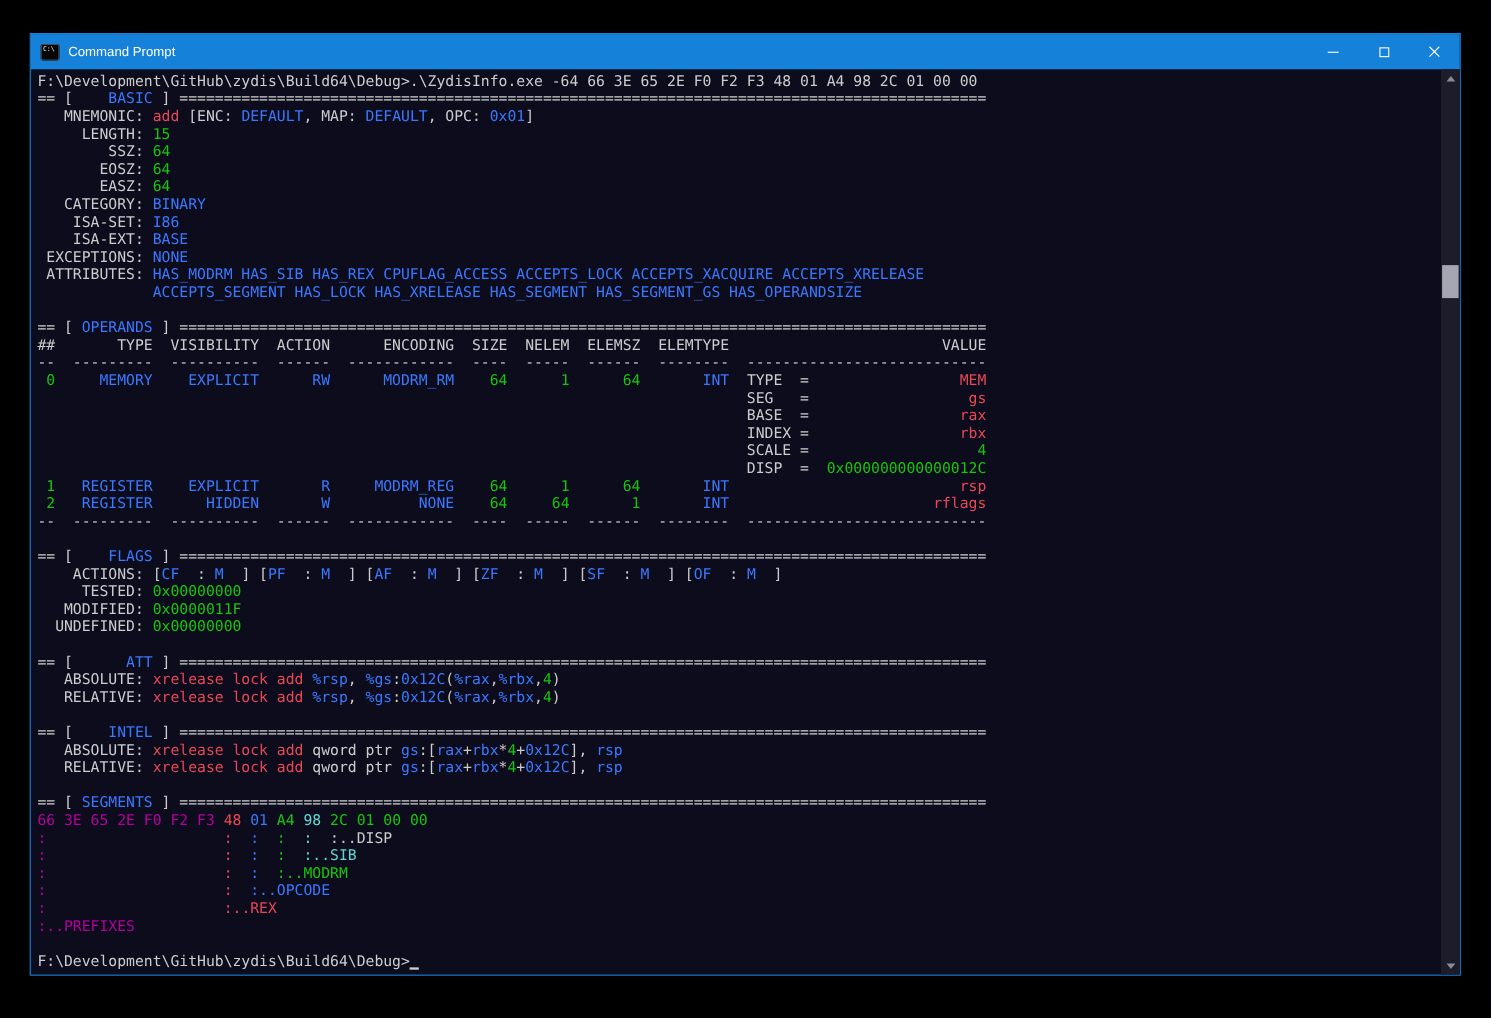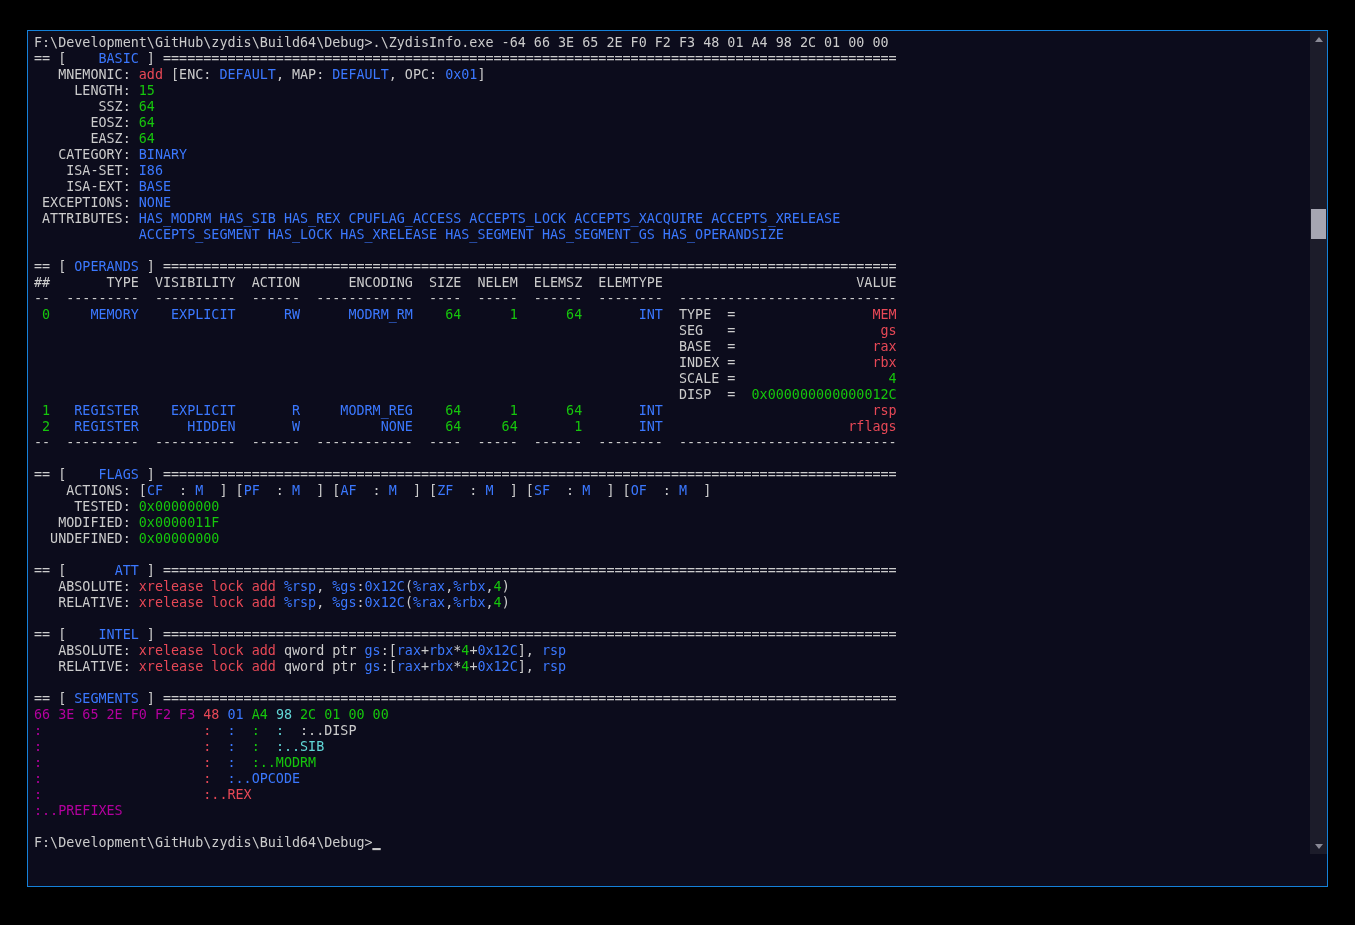--- a/index.html
+++ b/index.html
@@ -123,6 +123,25 @@
 <div class="desktop">
   <div class="window">
 
+    <div class="titlebar">
+      <div class="cmd-icon">
+        <span>C:\</span>
+      </div>
+      <span class="title">Command Prompt</span>
+      <div class="titlebar-buttons">
+        <div class="tb-btn">
+          <span class="glyph-min"></span>
+        </div>
+        <div class="tb-btn">
+          <span class="glyph-max"></span>
+        </div>
+        <div class="tb-btn">
+          <svg width="10" height="10" viewBox="0 0 10 10">
+            <path d="M0.5 0.5 L9.5 9.5 M9.5 0.5 L0.5 9.5" stroke="#ffffff" stroke-width="1"></path>
+          </svg>
+        </div>
+      </div>
+    </div>
 
     <div class="console">
       <div class="screen"><div class="line"><span style="color: rgb(204, 204, 204);">F:\Development\GitHub\zydis\Build64\Debug&gt;.\ZydisInfo.exe -64 66 3E 65 2E F0 F2 F3 48 01 A4 98 2C 01 00 00</span></div><div class="line"><span style="color: rgb(204, 204, 204);">== [    </span><span style="color: rgb(59, 120, 255);">BASIC</span><span style="color: rgb(204, 204, 204);"> ] ===========================================================================================</span></div><div class="line"><span style="color: rgb(204, 204, 204);">   MNEMONIC: </span><span style="color: rgb(231, 72, 86);">add</span><span style="color: rgb(204, 204, 204);"> [ENC: </span><span style="color: rgb(59, 120, 255);">DEFAULT</span><span style="color: rgb(204, 204, 204);">, MAP: </span><span style="color: rgb(59, 120, 255);">DEFAULT</span><span style="color: rgb(204, 204, 204);">, OPC: </span><span style="color: rgb(59, 120, 255);">0x01</span><span style="color: rgb(204, 204, 204);">]</span></div><div class="line"><span style="color: rgb(204, 204, 204);">     LENGTH: </span><span style="color: rgb(22, 198, 12);">15</span></div><div class="line"><span style="color: rgb(204, 204, 204);">        SSZ: </span><span style="color: rgb(22, 198, 12);">64</span></div><div class="line"><span style="color: rgb(204, 204, 204);">       EOSZ: </span><span style="color: rgb(22, 198, 12);">64</span></div><div class="line"><span style="color: rgb(204, 204, 204);">       EASZ: </span><span style="color: rgb(22, 198, 12);">64</span></div><div class="line"><span style="color: rgb(204, 204, 204);">   CATEGORY: </span><span style="color: rgb(59, 120, 255);">BINARY</span></div><div class="line"><span style="color: rgb(204, 204, 204);">    ISA-SET: </span><span style="color: rgb(59, 120, 255);">I86</span></div><div class="line"><span style="color: rgb(204, 204, 204);">    ISA-EXT: </span><span style="color: rgb(59, 120, 255);">BASE</span></div><div class="line"><span style="color: rgb(204, 204, 204);"> EXCEPTIONS: </span><span style="color: rgb(59, 120, 255);">NONE</span></div><div class="line"><span style="color: rgb(204, 204, 204);"> ATTRIBUTES: </span><span style="color: rgb(59, 120, 255);">HAS_MODRM HAS_SIB HAS_REX CPUFLAG_ACCESS ACCEPTS_LOCK ACCEPTS_XACQUIRE ACCEPTS_XRELEASE</span></div><div class="line"><span style="color: rgb(204, 204, 204);">             </span><span style="color: rgb(59, 120, 255);">ACCEPTS_SEGMENT HAS_LOCK HAS_XRELEASE HAS_SEGMENT HAS_SEGMENT_GS HAS_OPERANDSIZE</span></div><div class="line"> </div><div class="line"><span style="color: rgb(204, 204, 204);">== [ </span><span style="color: rgb(59, 120, 255);">OPERANDS</span><span style="color: rgb(204, 204, 204);"> ] ===========================================================================================</span></div><div class="line"><span style="color: rgb(204, 204, 204);">##       TYPE  VISIBILITY  ACTION      ENCODING  SIZE  NELEM  ELEMSZ  ELEMTYPE                        VALUE</span></div><div class="line"><span style="color: rgb(204, 204, 204);">--  ---------  ----------  ------  ------------  ----  -----  ------  --------  ---------------------------</span></div><div class="line"><span style="color: rgb(22, 198, 12);"> 0</span><span style="color: rgb(59, 120, 255);">     MEMORY    EXPLICIT      RW      MODRM_RM</span><span style="color: rgb(22, 198, 12);">    64      1      64</span><span style="color: rgb(59, 120, 255);">       INT</span><span style="color: rgb(204, 204, 204);">  TYPE  =                 </span><span style="color: rgb(231, 72, 86);">MEM</span></div><div class="line"><span style="color: rgb(204, 204, 204);">                                                                                SEG   =                  </span><span style="color: rgb(231, 72, 86);">gs</span></div><div class="line"><span style="color: rgb(204, 204, 204);">                                                                                BASE  =                 </span><span style="color: rgb(231, 72, 86);">rax</span></div><div class="line"><span style="color: rgb(204, 204, 204);">                                                                                INDEX =                 </span><span style="color: rgb(231, 72, 86);">rbx</span></div><div class="line"><span style="color: rgb(204, 204, 204);">                                                                                SCALE =                   </span><span style="color: rgb(22, 198, 12);">4</span></div><div class="line"><span style="color: rgb(204, 204, 204);">                                                                                DISP  =  </span><span style="color: rgb(22, 198, 12);">0x000000000000012C</span></div><div class="line"><span style="color: rgb(22, 198, 12);"> 1</span><span style="color: rgb(59, 120, 255);">   REGISTER    EXPLICIT       R     MODRM_REG</span><span style="color: rgb(22, 198, 12);">    64      1      64</span><span style="color: rgb(59, 120, 255);">       INT</span><span style="color: rgb(204, 204, 204);">                          </span><span style="color: rgb(231, 72, 86);">rsp</span></div><div class="line"><span style="color: rgb(22, 198, 12);"> 2</span><span style="color: rgb(59, 120, 255);">   REGISTER      HIDDEN       W          NONE</span><span style="color: rgb(22, 198, 12);">    64     64       1</span><span style="color: rgb(59, 120, 255);">       INT</span><span style="color: rgb(204, 204, 204);">                       </span><span style="color: rgb(231, 72, 86);">rflags</span></div><div class="line"><span style="color: rgb(204, 204, 204);">--  ---------  ----------  ------  ------------  ----  -----  ------  --------  ---------------------------</span></div><div class="line"> </div><div class="line"><span style="color: rgb(204, 204, 204);">== [    </span><span style="color: rgb(59, 120, 255);">FLAGS</span><span style="color: rgb(204, 204, 204);"> ] ===========================================================================================</span></div><div class="line"><span style="color: rgb(204, 204, 204);">    ACTIONS: [</span><span style="color: rgb(59, 120, 255);">CF</span><span style="color: rgb(204, 204, 204);">  : </span><span style="color: rgb(59, 120, 255);">M</span><span style="color: rgb(204, 204, 204);">  ] [</span><span style="color: rgb(59, 120, 255);">PF</span><span style="color: rgb(204, 204, 204);">  : </span><span style="color: rgb(59, 120, 255);">M</span><span style="color: rgb(204, 204, 204);">  ] [</span><span style="color: rgb(59, 120, 255);">AF</span><span style="color: rgb(204, 204, 204);">  : </span><span style="color: rgb(59, 120, 255);">M</span><span style="color: rgb(204, 204, 204);">  ] [</span><span style="color: rgb(59, 120, 255);">ZF</span><span style="color: rgb(204, 204, 204);">  : </span><span style="color: rgb(59, 120, 255);">M</span><span style="color: rgb(204, 204, 204);">  ] [</span><span style="color: rgb(59, 120, 255);">SF</span><span style="color: rgb(204, 204, 204);">  : </span><span style="color: rgb(59, 120, 255);">M</span><span style="color: rgb(204, 204, 204);">  ] [</span><span style="color: rgb(59, 120, 255);">OF</span><span style="color: rgb(204, 204, 204);">  : </span><span style="color: rgb(59, 120, 255);">M</span><span style="color: rgb(204, 204, 204);">  ]</span></div><div class="line"><span style="color: rgb(204, 204, 204);">     TESTED: </span><span style="color: rgb(22, 198, 12);">0x00000000</span></div><div class="line"><span style="color: rgb(204, 204, 204);">   MODIFIED: </span><span style="color: rgb(22, 198, 12);">0x0000011F</span></div><div class="line"><span style="color: rgb(204, 204, 204);">  UNDEFINED: </span><span style="color: rgb(22, 198, 12);">0x00000000</span></div><div class="line"> </div><div class="line"><span style="color: rgb(204, 204, 204);">== [      </span><span style="color: rgb(59, 120, 255);">ATT</span><span style="color: rgb(204, 204, 204);"> ] ===========================================================================================</span></div><div class="line"><span style="color: rgb(204, 204, 204);">   ABSOLUTE: </span><span style="color: rgb(231, 72, 86);">xrelease lock add</span><span style="color: rgb(204, 204, 204);"> </span><span style="color: rgb(59, 120, 255);">%rsp</span><span style="color: rgb(204, 204, 204);">, </span><span style="color: rgb(59, 120, 255);">%gs</span><span style="color: rgb(204, 204, 204);">:</span><span style="color: rgb(59, 120, 255);">0x12C</span><span style="color: rgb(204, 204, 204);">(</span><span style="color: rgb(59, 120, 255);">%rax</span><span style="color: rgb(204, 204, 204);">,</span><span style="color: rgb(59, 120, 255);">%rbx</span><span style="color: rgb(204, 204, 204);">,</span><span style="color: rgb(22, 198, 12);">4</span><span style="color: rgb(204, 204, 204);">)</span></div><div class="line"><span style="color: rgb(204, 204, 204);">   RELATIVE: </span><span style="color: rgb(231, 72, 86);">xrelease lock add</span><span style="color: rgb(204, 204, 204);"> </span><span style="color: rgb(59, 120, 255);">%rsp</span><span style="color: rgb(204, 204, 204);">, </span><span style="color: rgb(59, 120, 255);">%gs</span><span style="color: rgb(204, 204, 204);">:</span><span style="color: rgb(59, 120, 255);">0x12C</span><span style="color: rgb(204, 204, 204);">(</span><span style="color: rgb(59, 120, 255);">%rax</span><span style="color: rgb(204, 204, 204);">,</span><span style="color: rgb(59, 120, 255);">%rbx</span><span style="color: rgb(204, 204, 204);">,</span><span style="color: rgb(22, 198, 12);">4</span><span style="color: rgb(204, 204, 204);">)</span></div><div class="line"> </div><div class="line"><span style="color: rgb(204, 204, 204);">== [    </span><span style="color: rgb(59, 120, 255);">INTEL</span><span style="color: rgb(204, 204, 204);"> ] ===========================================================================================</span></div><div class="line"><span style="color: rgb(204, 204, 204);">   ABSOLUTE: </span><span style="color: rgb(231, 72, 86);">xrelease lock add</span><span style="color: rgb(204, 204, 204);"> qword ptr </span><span style="color: rgb(59, 120, 255);">gs</span><span style="color: rgb(204, 204, 204);">:[</span><span style="color: rgb(59, 120, 255);">rax</span><span style="color: rgb(204, 204, 204);">+</span><span style="color: rgb(59, 120, 255);">rbx</span><span style="color: rgb(204, 204, 204);">*</span><span style="color: rgb(22, 198, 12);">4</span><span style="color: rgb(204, 204, 204);">+</span><span style="color: rgb(59, 120, 255);">0x12C</span><span style="color: rgb(204, 204, 204);">], </span><span style="color: rgb(59, 120, 255);">rsp</span></div><div class="line"><span style="color: rgb(204, 204, 204);">   RELATIVE: </span><span style="color: rgb(231, 72, 86);">xrelease lock add</span><span style="color: rgb(204, 204, 204);"> qword ptr </span><span style="color: rgb(59, 120, 255);">gs</span><span style="color: rgb(204, 204, 204);">:[</span><span style="color: rgb(59, 120, 255);">rax</span><span style="color: rgb(204, 204, 204);">+</span><span style="color: rgb(59, 120, 255);">rbx</span><span style="color: rgb(204, 204, 204);">*</span><span style="color: rgb(22, 198, 12);">4</span><span style="color: rgb(204, 204, 204);">+</span><span style="color: rgb(59, 120, 255);">0x12C</span><span style="color: rgb(204, 204, 204);">], </span><span style="color: rgb(59, 120, 255);">rsp</span></div><div class="line"> </div><div class="line"><span style="color: rgb(204, 204, 204);">== [ </span><span style="color: rgb(59, 120, 255);">SEGMENTS</span><span style="color: rgb(204, 204, 204);"> ] ===========================================================================================</span></div><div class="line"><span style="color: rgb(180, 0, 158);">66 3E 65 2E F0 F2 F3</span><span style="color: rgb(204, 204, 204);"> </span><span style="color: rgb(231, 72, 86);">48</span><span style="color: rgb(204, 204, 204);"> </span><span style="color: rgb(59, 120, 255);">01</span><span style="color: rgb(204, 204, 204);"> </span><span style="color: rgb(22, 198, 12);">A4</span><span style="color: rgb(204, 204, 204);"> </span><span style="color: rgb(97, 214, 214);">98</span><span style="color: rgb(204, 204, 204);"> </span><span style="color: rgb(22, 198, 12);">2C 01 00 00</span></div><div class="line"><span style="color: rgb(180, 0, 158);">:</span><span style="color: rgb(204, 204, 204);">                    </span><span style="color: rgb(231, 72, 86);">:</span><span style="color: rgb(204, 204, 204);">  </span><span style="color: rgb(59, 120, 255);">:</span><span style="color: rgb(204, 204, 204);">  </span><span style="color: rgb(22, 198, 12);">:</span><span style="color: rgb(204, 204, 204);">  </span><span style="color: rgb(97, 214, 214);">:</span><span style="color: rgb(204, 204, 204);">  :..DISP</span></div><div class="line"><span style="color: rgb(180, 0, 158);">:</span><span style="color: rgb(204, 204, 204);">                    </span><span style="color: rgb(231, 72, 86);">:</span><span style="color: rgb(204, 204, 204);">  </span><span style="color: rgb(59, 120, 255);">:</span><span style="color: rgb(204, 204, 204);">  </span><span style="color: rgb(22, 198, 12);">:</span><span style="color: rgb(204, 204, 204);">  </span><span style="color: rgb(97, 214, 214);">:..SIB</span></div><div class="line"><span style="color: rgb(180, 0, 158);">:</span><span style="color: rgb(204, 204, 204);">                    </span><span style="color: rgb(231, 72, 86);">:</span><span style="color: rgb(204, 204, 204);">  </span><span style="color: rgb(59, 120, 255);">:</span><span style="color: rgb(204, 204, 204);">  </span><span style="color: rgb(22, 198, 12);">:..MODRM</span></div><div class="line"><span style="color: rgb(180, 0, 158);">:</span><span style="color: rgb(204, 204, 204);">                    </span><span style="color: rgb(231, 72, 86);">:</span><span style="color: rgb(204, 204, 204);">  </span><span style="color: rgb(59, 120, 255);">:..OPCODE</span></div><div class="line"><span style="color: rgb(180, 0, 158);">:</span><span style="color: rgb(204, 204, 204);">                    </span><span style="color: rgb(231, 72, 86);">:..REX</span></div><div class="line"><span style="color: rgb(180, 0, 158);">:..PREFIXES</span></div><div class="line"> </div><div class="line"><span style="color: rgb(204, 204, 204);">F:\Development\GitHub\zydis\Build64\Debug&gt;</span><span style="color: rgb(204, 204, 204);">▁</span></div></div>

